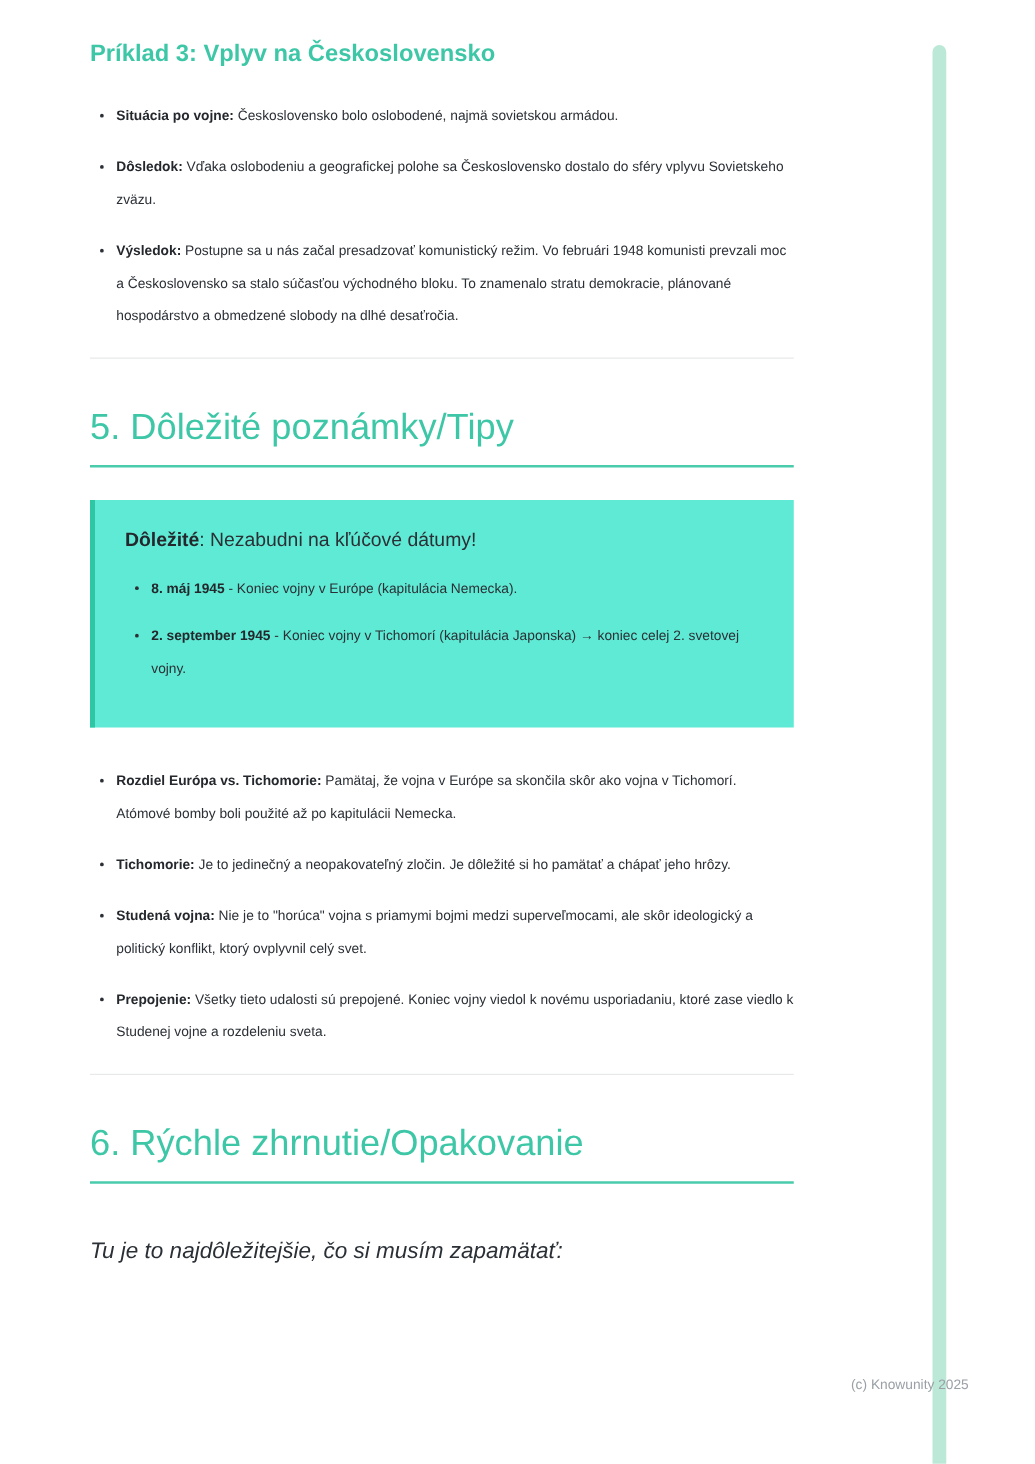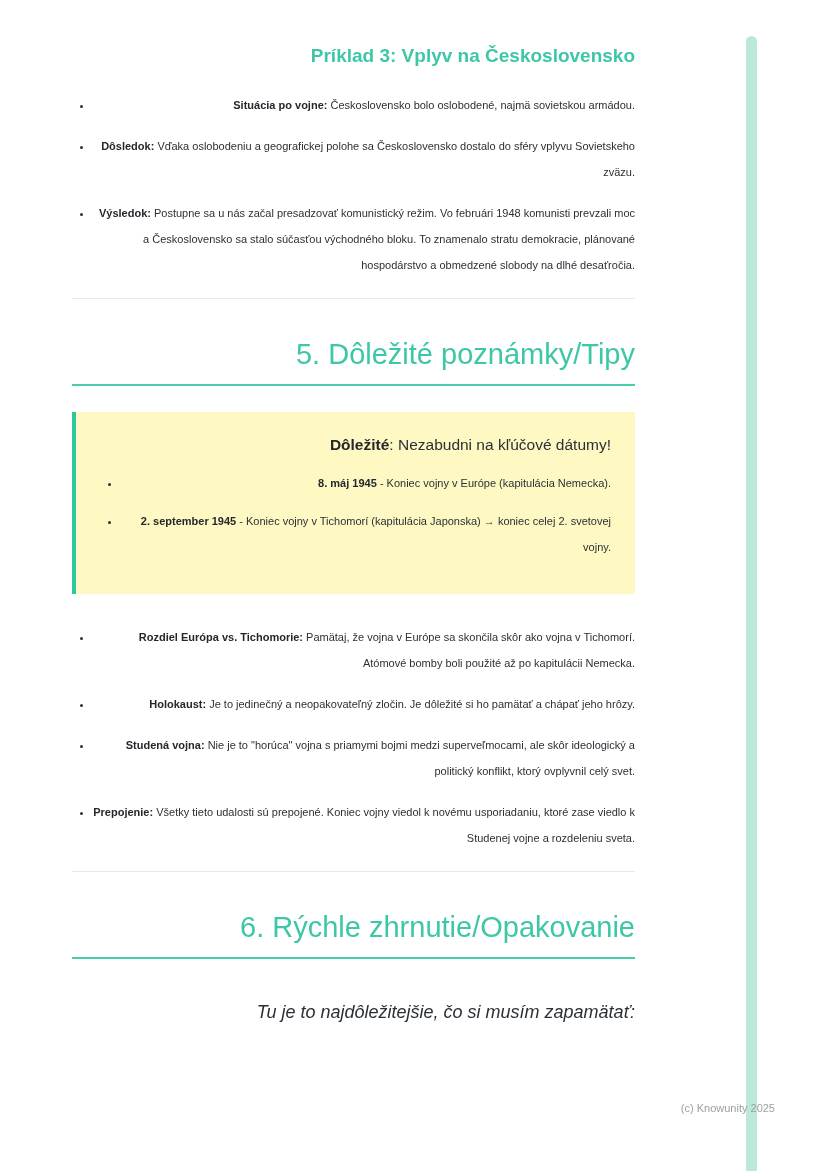--- a/index.html
+++ b/index.html
@@ -15,9 +15,8 @@
   .content {
     position: absolute;
     left: 72px;
-    top: 44px;
+    top: 32px;
     width: 563px;
-    text-align: right;
   }
   .example-title {
     font-size: 19px;

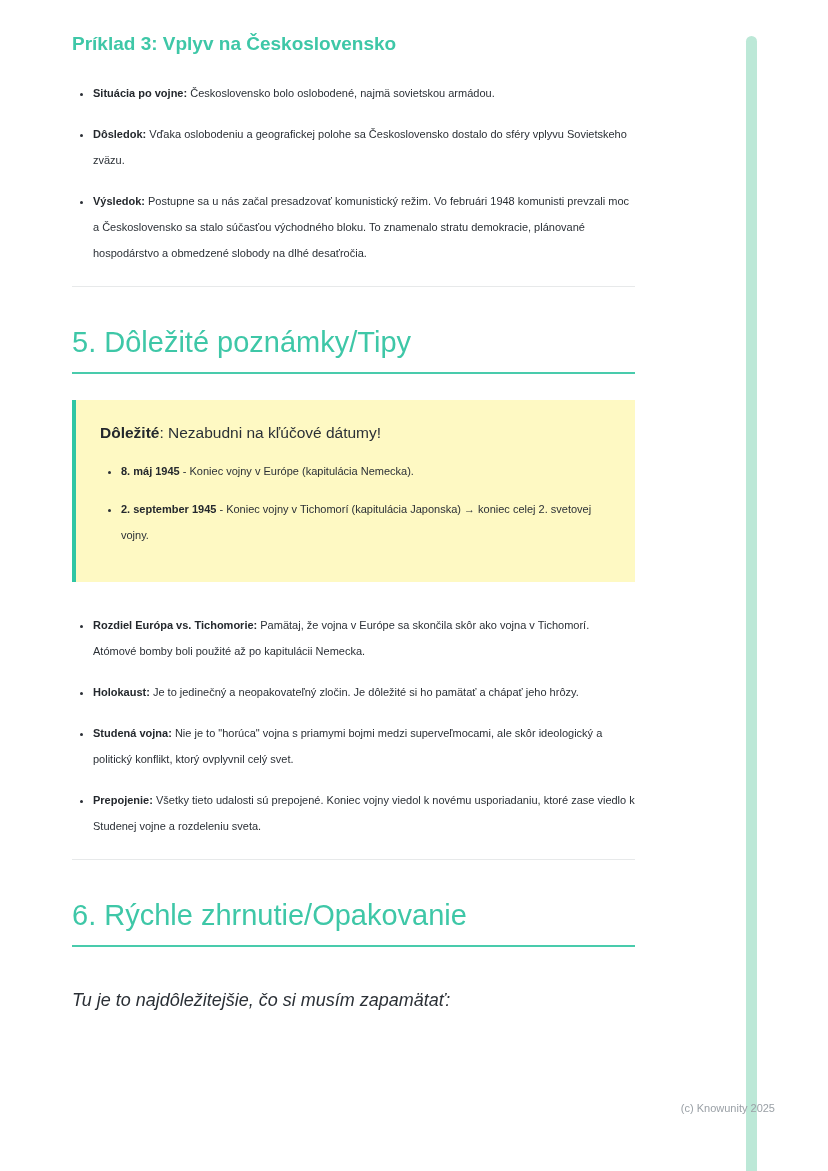--- a/index.html
+++ b/index.html
@@ -55,7 +55,7 @@
   .callout {
     margin-top: 26px;
     margin-bottom: 30px;
-    background: #fef9c3;
+    background: #5eead4;
     border-left: 4px solid #2fc6a4;
     padding: 20px 24px 22px 24px;
   }

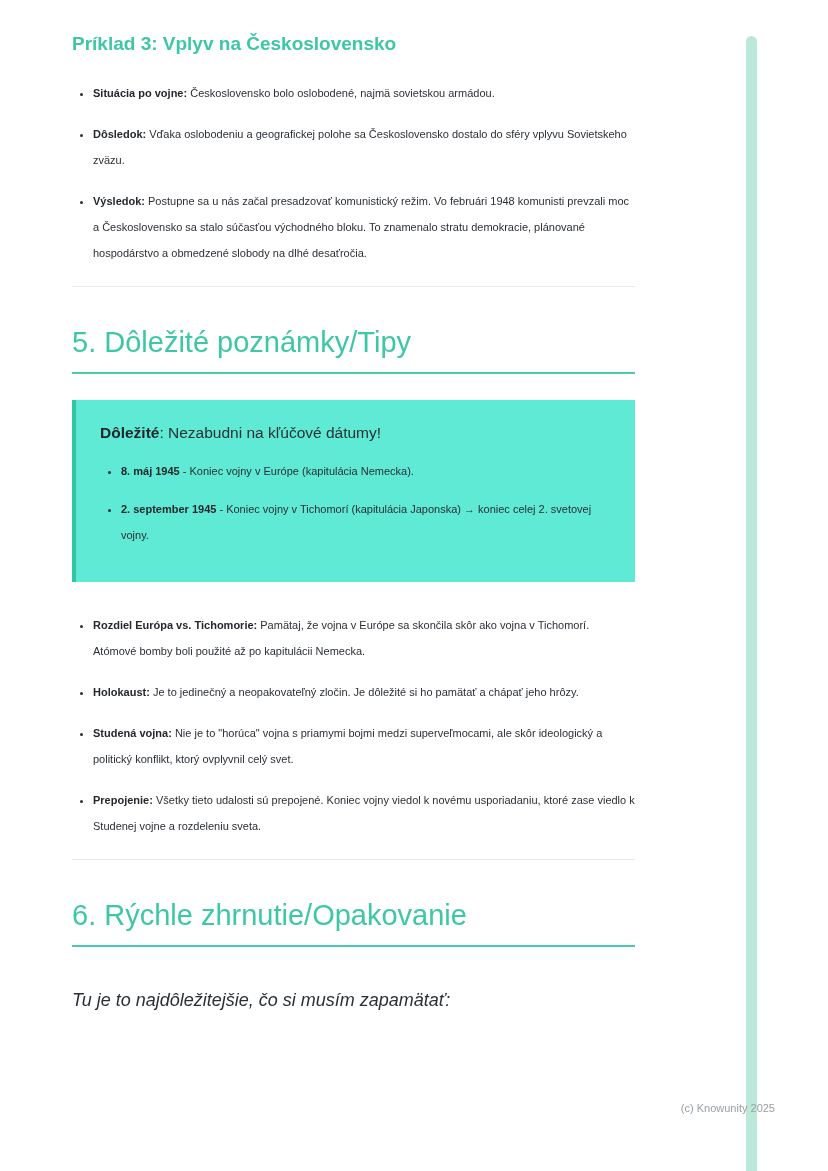--- a/index.html
+++ b/index.html
@@ -117,7 +117,7 @@
 
   <ul class="doc-list">
     <li><strong>Rozdiel Európa vs. Tichomorie:</strong><span> Pamätaj, že vojna v Európe sa skončila skôr ako vojna v Tichomorí. Atómové bomby boli použité až po kapitulácii Nemecka.</span></li>
-    <li><strong>Holokaust:</strong><span> Je to jedinečný a neopakovateľný zločin. Je dôležité si ho pamätať a chápať jeho hrôzy.</span></li>
+    <li><strong>Tichomorie:</strong><span> Je to jedinečný a neopakovateľný zločin. Je dôležité si ho pamätať a chápať jeho hrôzy.</span></li>
     <li><strong>Studená vojna:</strong><span> Nie je to "horúca" vojna s priamymi bojmi medzi superveľmocami, ale skôr ideologický a politický konflikt, ktorý ovplyvnil celý svet.</span></li>
     <li><strong>Prepojenie:</strong><span> Všetky tieto udalosti sú prepojené. Koniec vojny viedol k novému usporiadaniu, ktoré zase viedlo k Studenej vojne a rozdeleniu sveta.</span></li>
   </ul>

